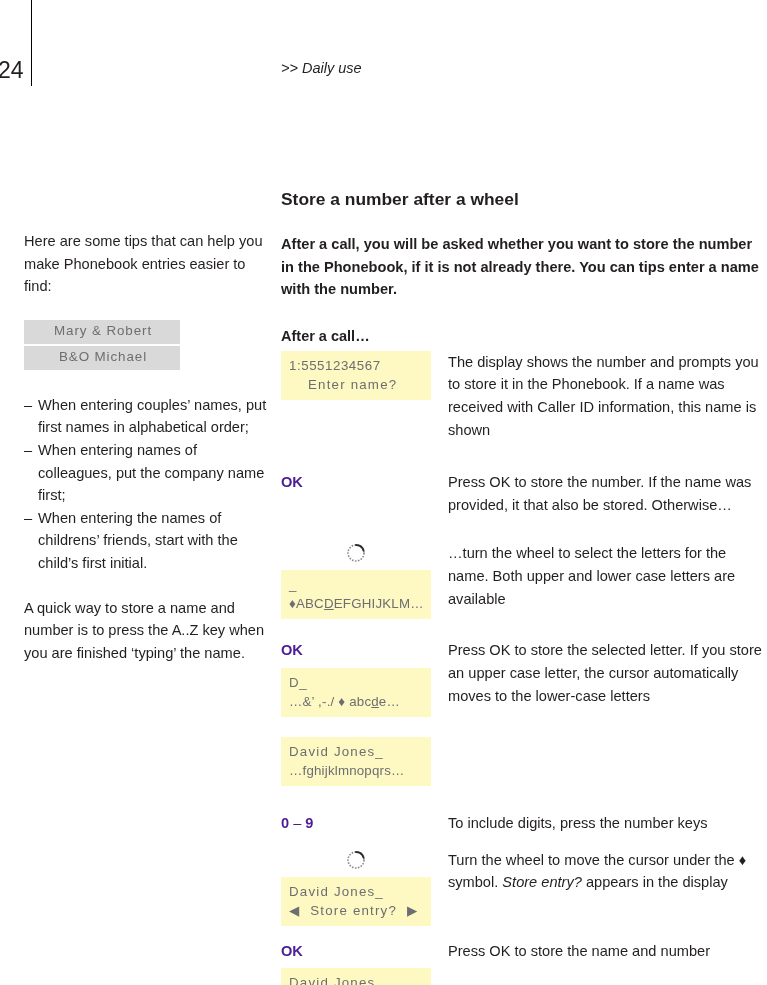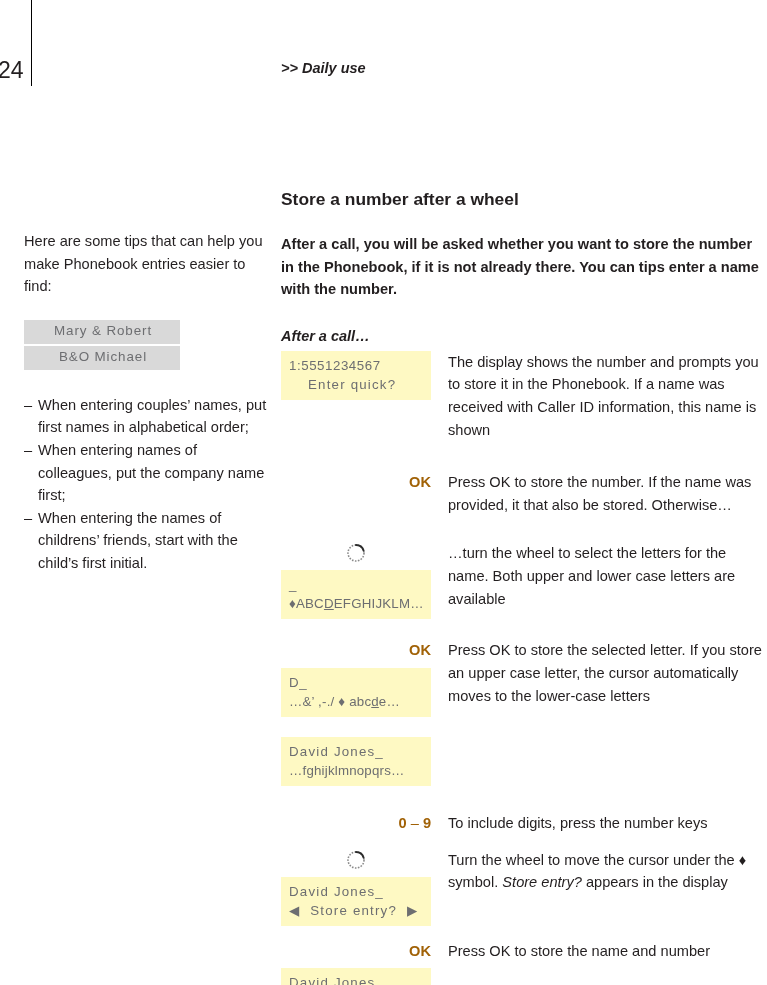--- a/index.html
+++ b/index.html
@@ -40,7 +40,7 @@
     left: 281px;
     top: 60px;
     font-size: 14.5px;
-    font-weight: bold;
+    font-weight: normal;
     font-style: italic;
     color: #231f20;
   }

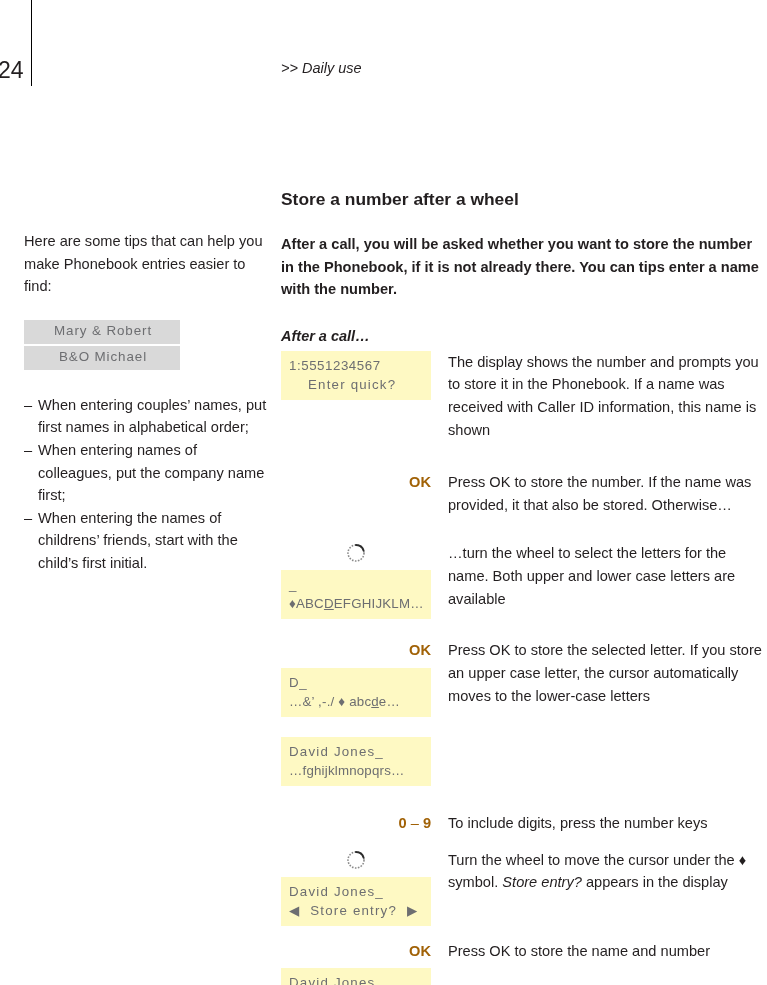--- a/index.html
+++ b/index.html
@@ -114,7 +114,6 @@
   }
   #after-a-call {
     font-size: 14.5px;
-    font-style: italic;
     font-weight: bold;
     margin: 27px 0 0 0;
     line-height: 16px;

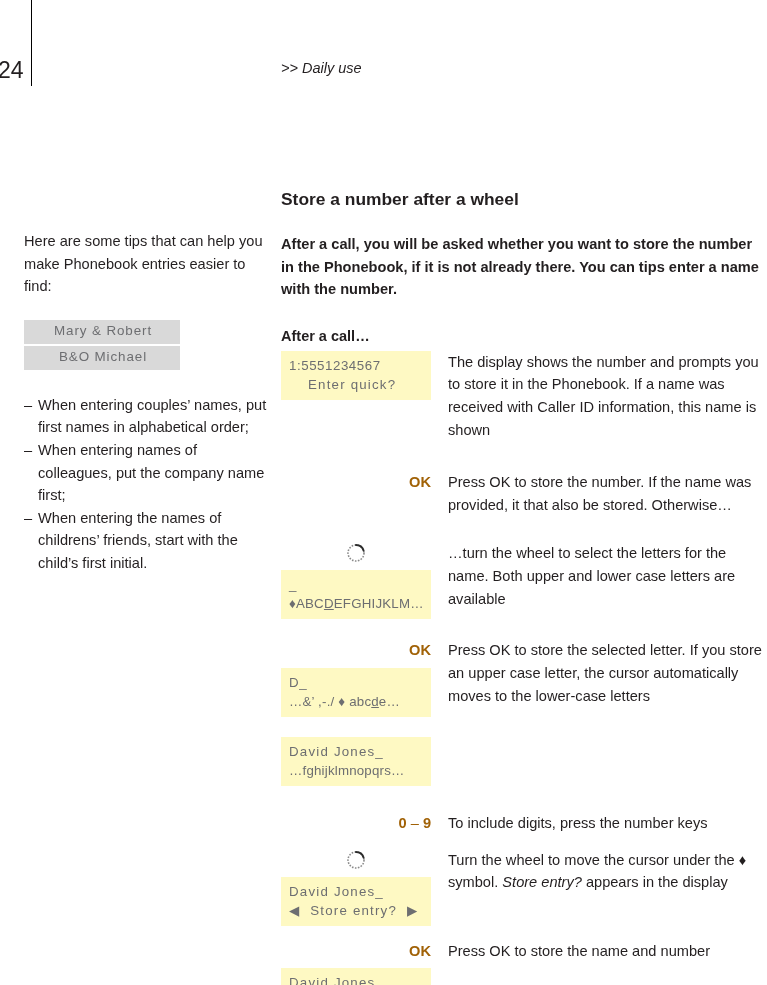--- a/index.html
+++ b/index.html
@@ -224,7 +224,7 @@
       <div class="step-left">
         <div class="display">
           <div class="line">1:5551234567</div>
-          <div class="line wide indent">Enter quick?</div>
+          <div class="line wide indent">Enter name?</div>
         </div>
       </div>
       <div class="step-right">The display shows the number and prompts you to store it in the Phonebook. If a name was received with Caller ID information, this name is shown</div>

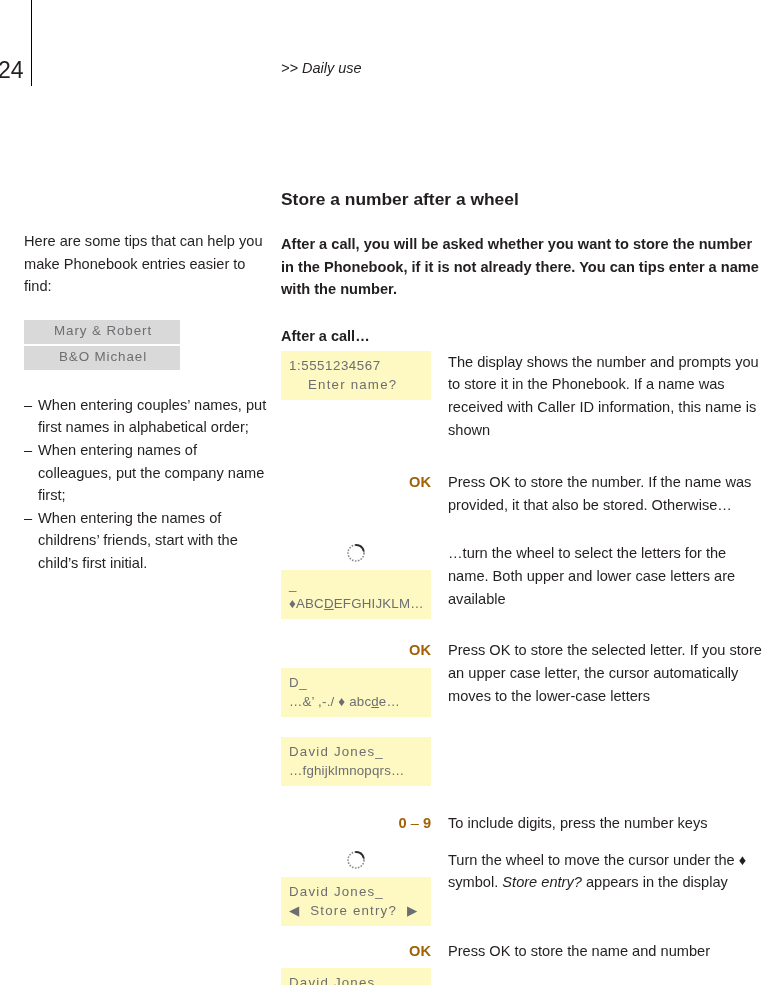--- a/index.html
+++ b/index.html
@@ -157,11 +157,11 @@
   .display u { text-decoration: underline; }
 
   .key {
-    text-align: right;
+    text-align: left;
     font-size: 14.6px;
     font-weight: bold;
     line-height: 22.6px;
-    color: #a16207;
+    color: #4c1d95;
     width: 150px;
   }
   .key .sep { font-weight: normal; }

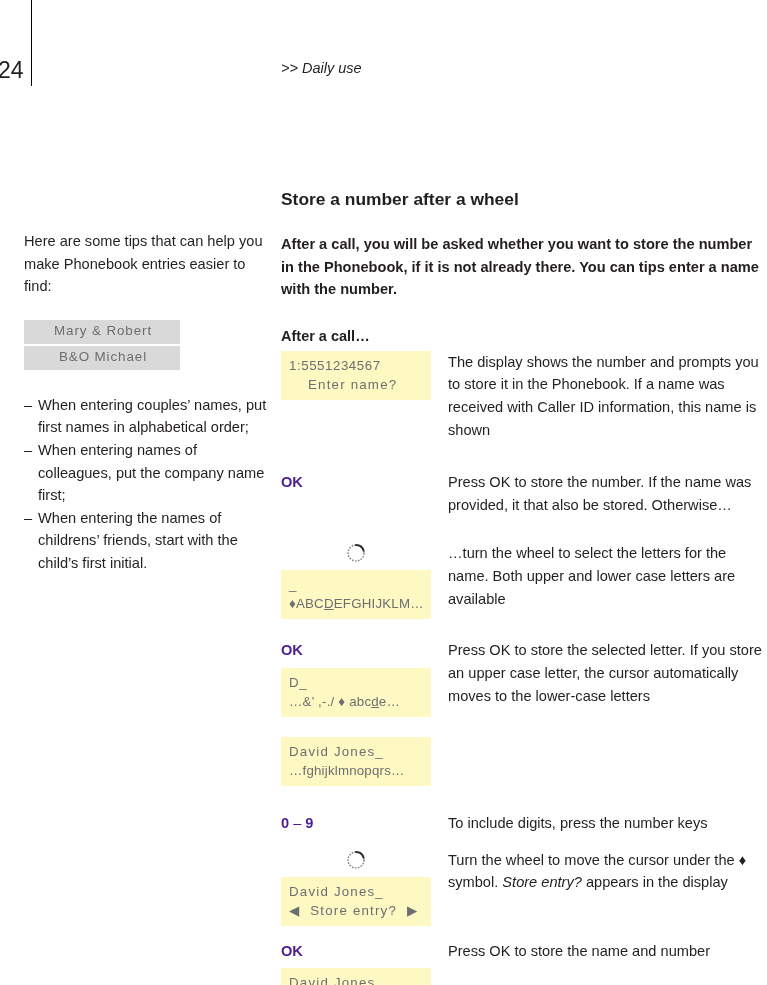--- a/index.html
+++ b/index.html
@@ -208,6 +208,7 @@
 
   <div class="spacer-22"></div>
 
+  <p>A quick way to store a name and number is to press the A..Z key when you are finished ‘typing’ the name.</p>
 </div>
 
 <div id="main-col">

